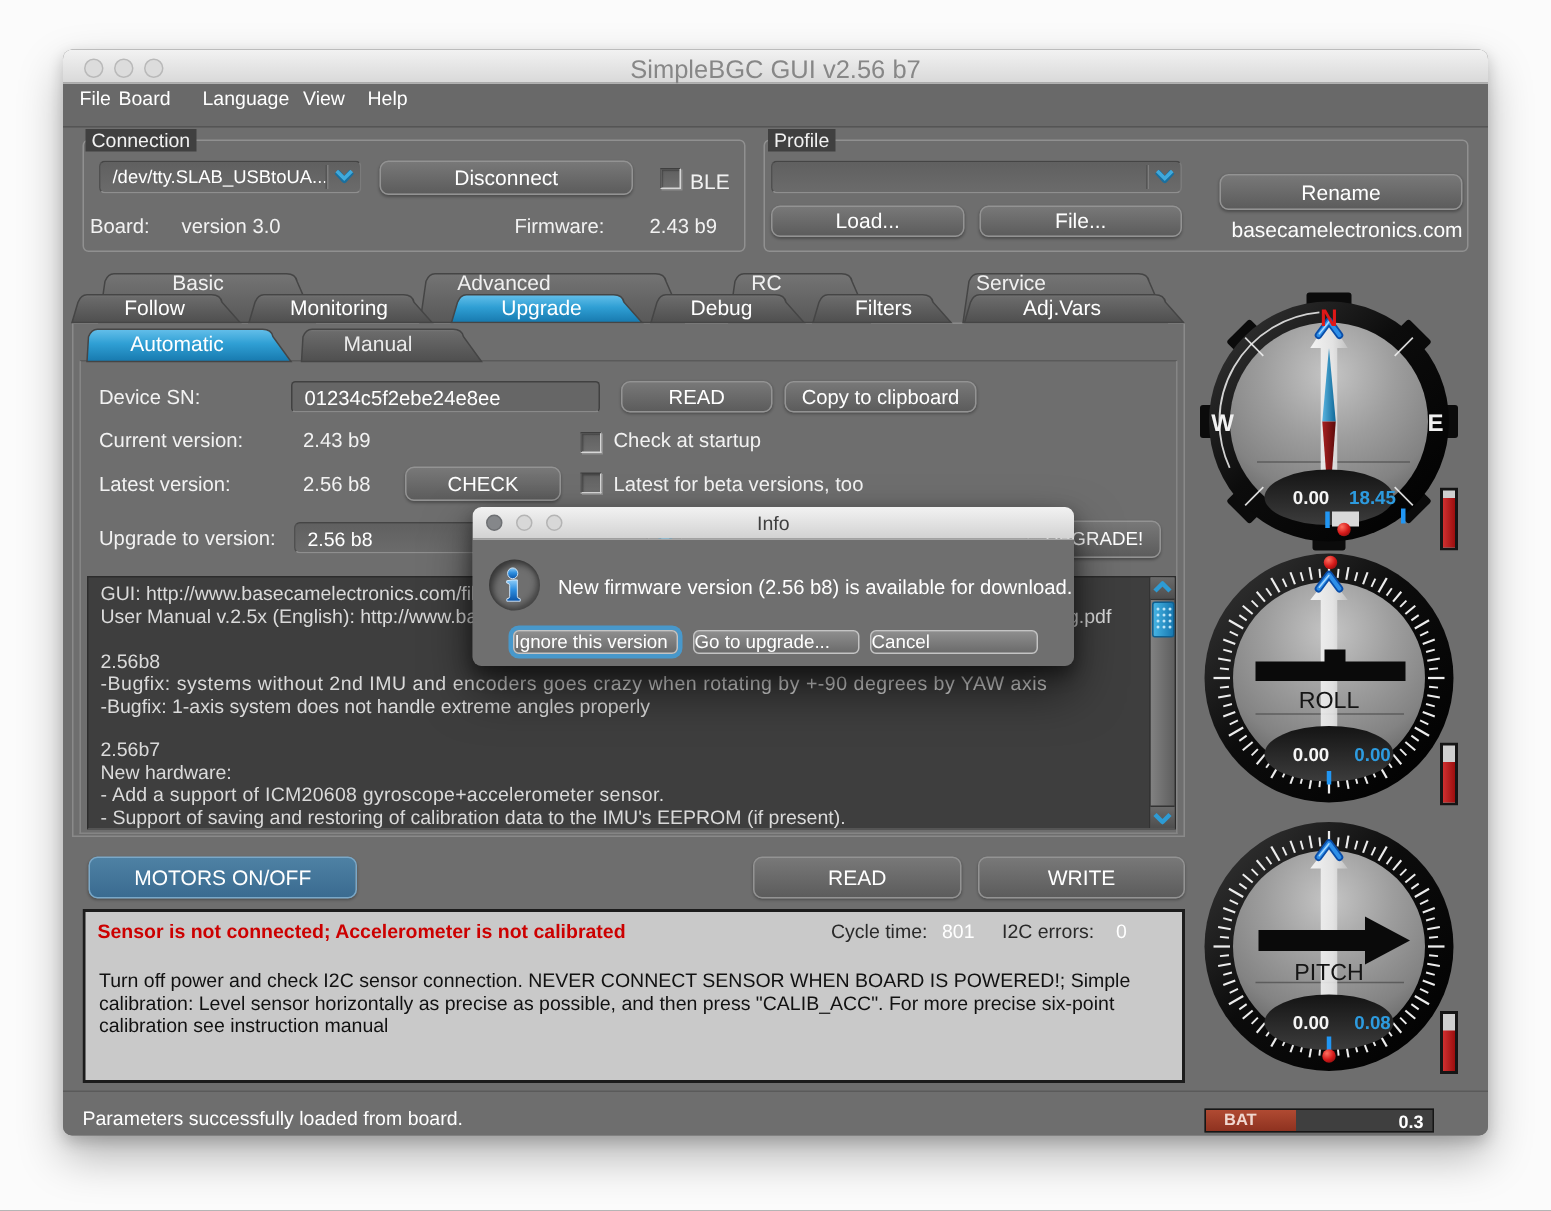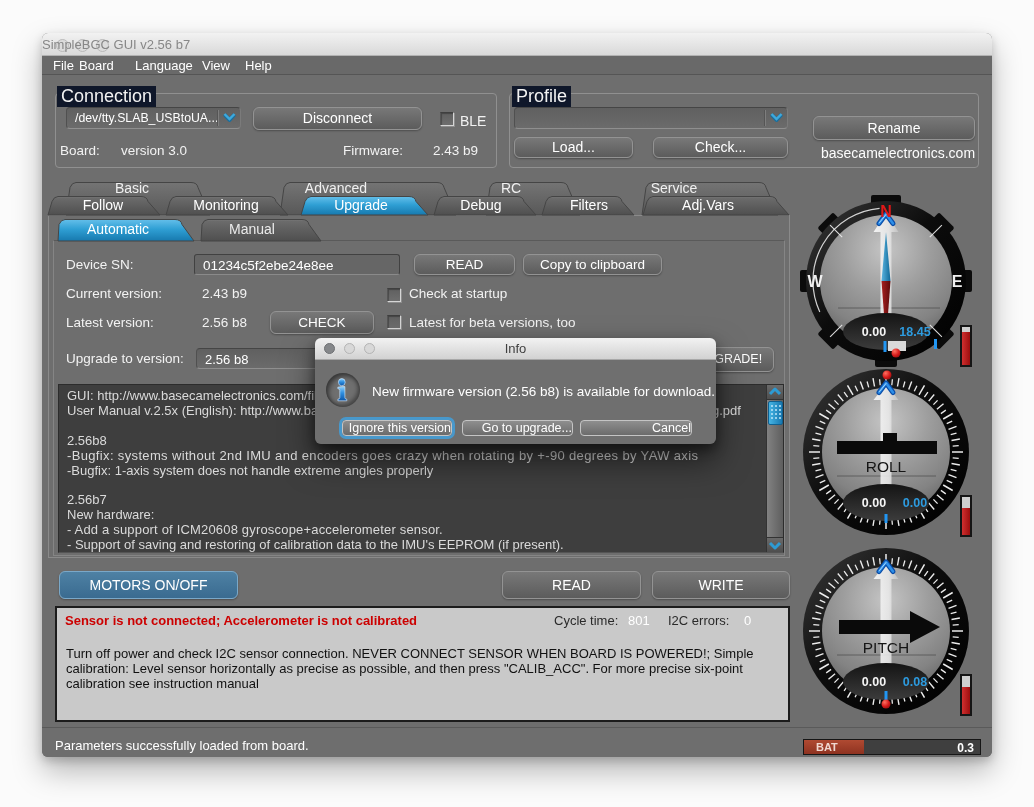--- a/index.html
+++ b/index.html
@@ -8,7 +8,7 @@
  background:linear-gradient(#f2f2f2,#d9d9d9);border-bottom:1px solid #b2b2b2}
 #titlebar .tl{position:absolute;top:5.5px;width:13px;height:13px;border-radius:50%;
  background:#dcdcdc;border:1px solid #b9b9b9}
-#title-text{position:absolute;width:100%;top:4px;font-size:13px;color:#878787}
+#title-text{position:absolute;width:100%;text-align:center;top:4px;font-size:17px;color:#878787}
 #menubar{position:absolute;left:0;top:23px;width:100%;height:19px;background:#696969;border-bottom:1px solid #555}
 #menubar span{position:absolute;top:2px;font-size:13px;color:#fff}
 .grp{position:absolute;border:1px solid #909090;border-radius:4px}

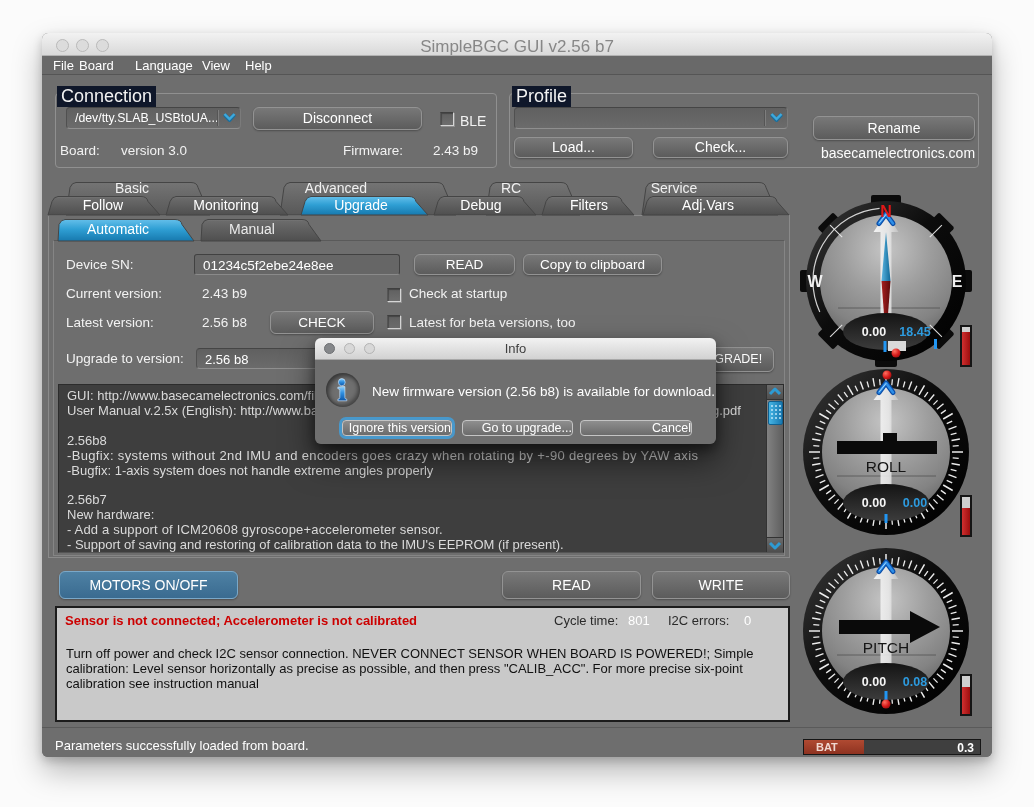--- a/index.html
+++ b/index.html
@@ -9,7 +9,7 @@
 #titlebar .tl{position:absolute;top:5.5px;width:13px;height:13px;border-radius:50%;
  background:#dcdcdc;border:1px solid #b9b9b9}
 #title-text{position:absolute;width:100%;text-align:center;top:4px;font-size:17px;color:#878787}
-#menubar{position:absolute;left:0;top:23px;width:100%;height:19px;background:#696969;border-bottom:1px solid #555}
+#menubar{position:absolute;left:0;top:23px;width:100%;height:29px;background:#696969;border-bottom:1px solid #555}
 #menubar span{position:absolute;top:2px;font-size:13px;color:#fff}
 .grp{position:absolute;border:1px solid #909090;border-radius:4px}
 .grplabel{position:absolute;font-size:18px;color:#f2f2f2;background:#0f172a;padding:0 4px}

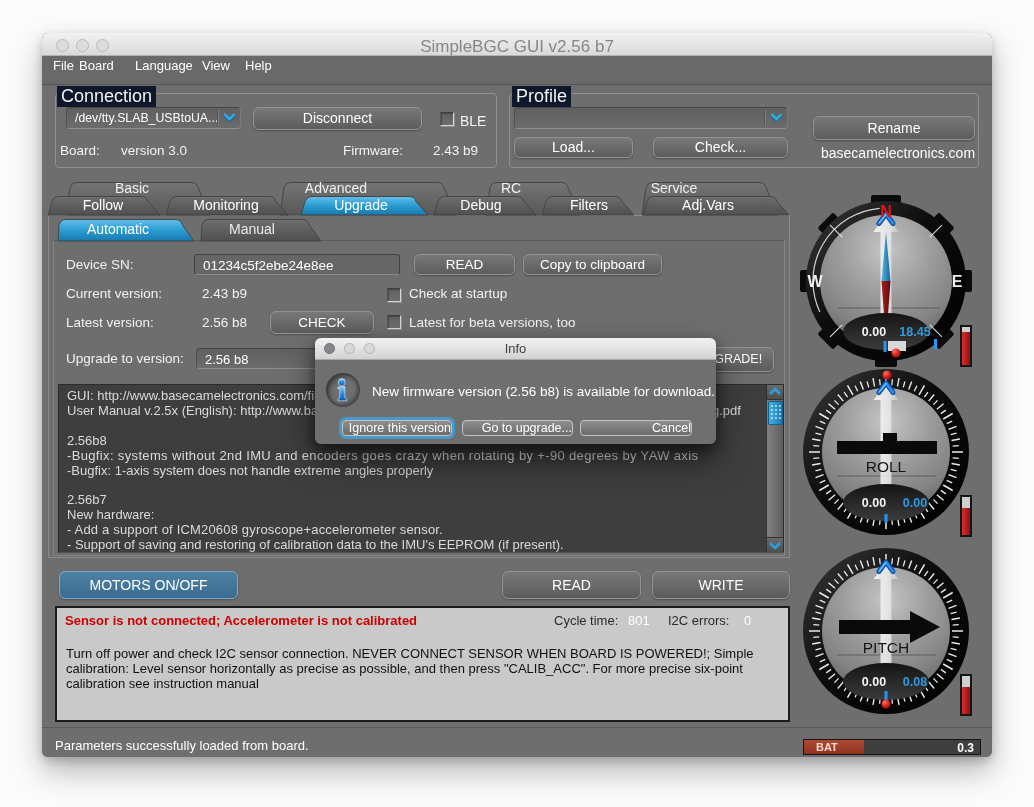--- a/index.html
+++ b/index.html
@@ -12,7 +12,7 @@
 #menubar{position:absolute;left:0;top:23px;width:100%;height:29px;background:#696969;border-bottom:1px solid #555}
 #menubar span{position:absolute;top:2px;font-size:13px;color:#fff}
 .grp{position:absolute;border:1px solid #909090;border-radius:4px}
-.grplabel{position:absolute;font-size:18px;color:#f2f2f2;background:#0f172a;padding:0 4px}
+.grplabel{position:absolute;font-size:13px;color:#f2f2f2;background:#404040;padding:0 4px}
 .btn{position:absolute;background:linear-gradient(#787878,#5c5c5c);border:1px solid #939393;
  border-radius:6px;color:#fff;font-size:14px;text-align:center;box-shadow:0 1px 2px rgba(0,0,0,.3)}
 .combo{position:absolute;background:linear-gradient(#606060,#6b6b6b);border-radius:4px;

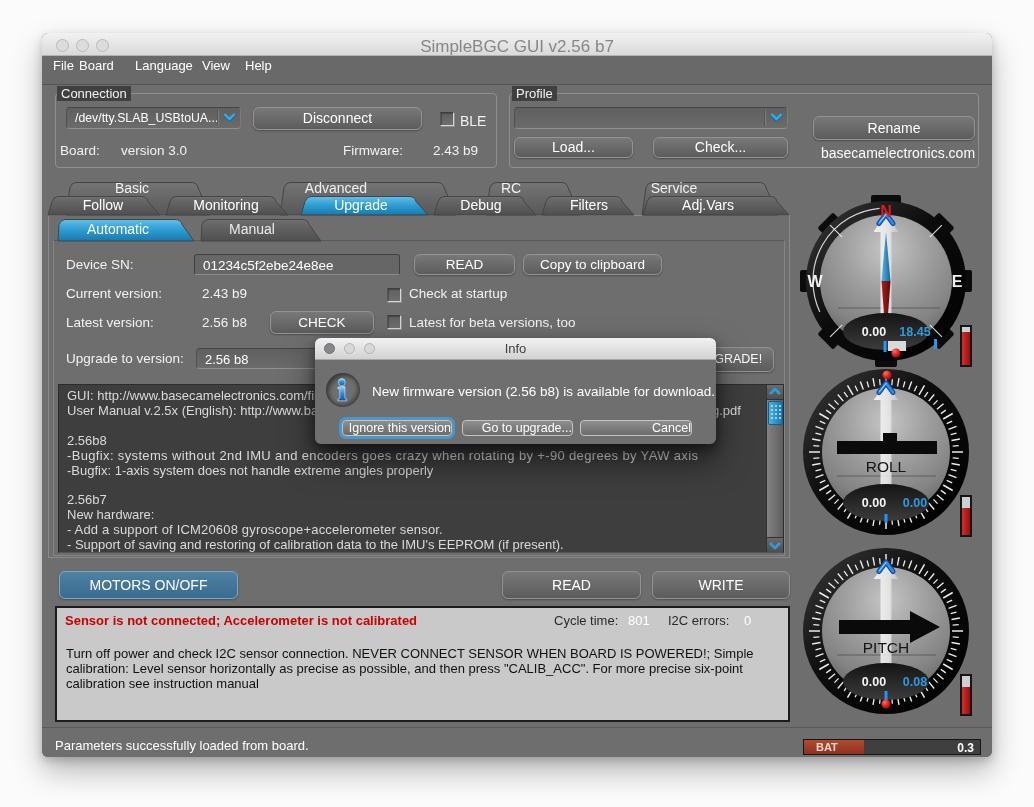--- a/index.html
+++ b/index.html
@@ -81,7 +81,7 @@
       </svg>
   </div>
   <div class="btn" style="left:771px;top:83px;width:162px;height:24px;line-height:22px">Rename</div>
-  <div class="btn" style="left:472px;top:104px;width:119px;height:21px;line-height:19px">Load...</div>
+  <div class="btn" style="left:472px;top:104px;width:129px;height:21px;line-height:19px">Load...</div>
   <div class="btn" style="left:611px;top:104px;width:135px;height:21px;line-height:19px">Check...</div>
   <div class="link" style="left:779px;top:112px">basecamelectronics.com</div>
 

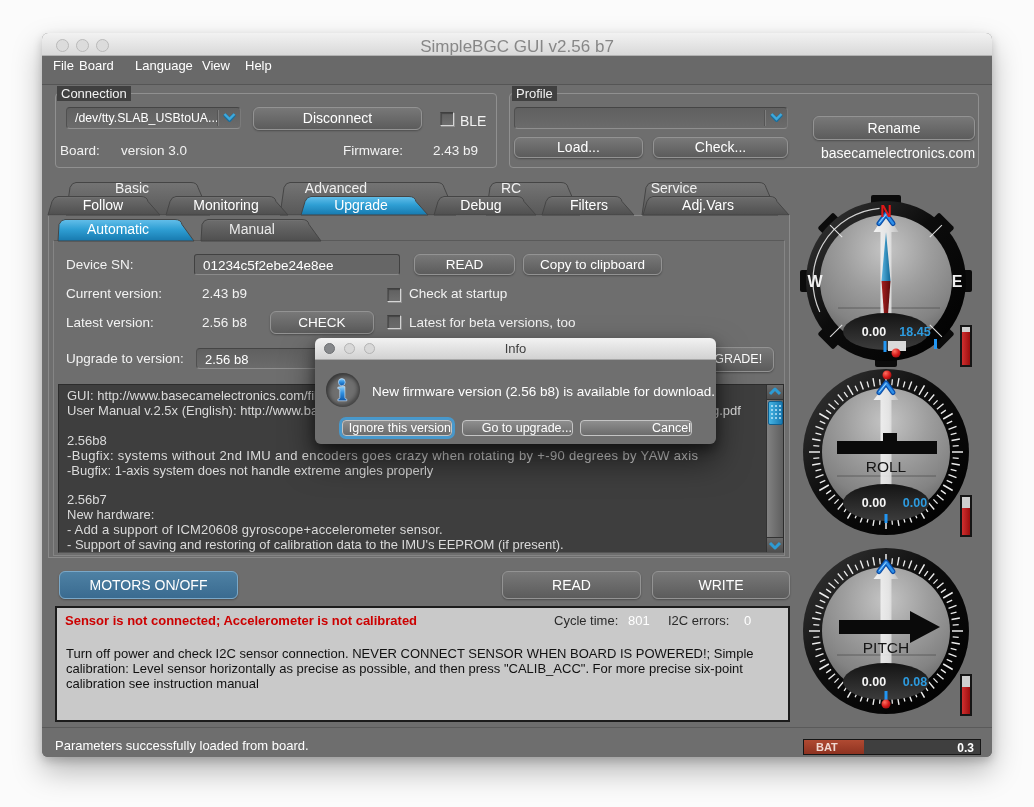--- a/index.html
+++ b/index.html
@@ -82,7 +82,7 @@
   </div>
   <div class="btn" style="left:771px;top:83px;width:162px;height:24px;line-height:22px">Rename</div>
   <div class="btn" style="left:472px;top:104px;width:129px;height:21px;line-height:19px">Load...</div>
-  <div class="btn" style="left:611px;top:104px;width:135px;height:21px;line-height:19px">Check...</div>
+  <div class="btn" style="left:611px;top:104px;width:135px;height:21px;line-height:19px">File...</div>
   <div class="link" style="left:779px;top:112px">basecamelectronics.com</div>
 
   <div id="panel"></div>

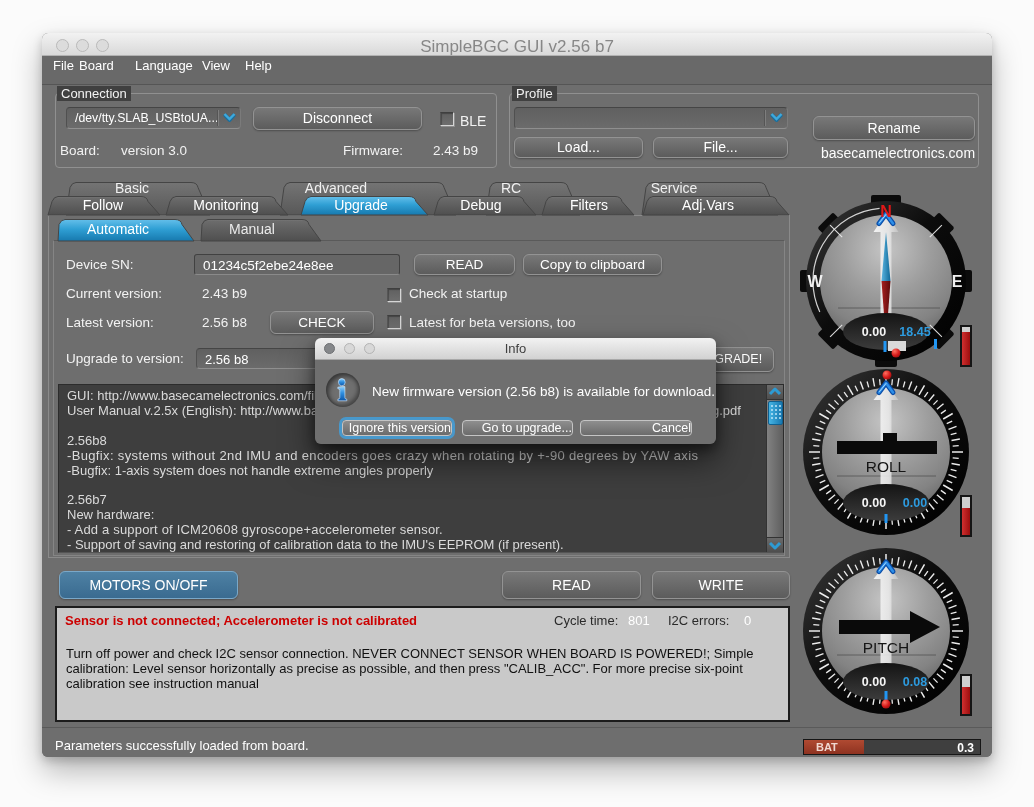--- a/index.html
+++ b/index.html
@@ -135,7 +135,7 @@
       <span>01234c5f2ebe24e8ee</span>
     </div>
   <div class="btn" style="left:372px;top:221px;width:101px;height:21px;line-height:19px;font-size:13.5px">READ</div>
-  <div class="btn" style="left:481px;top:221px;width:139px;height:21px;line-height:19px;font-size:13.5px">Copy to clipboard</div>
+  <div class="btn" style="left:481px;top:221px;width:128px;height:21px;line-height:19px;font-size:13.5px">Copy to clipboard</div>
 
   <div class="lbl" style="left:24px;top:253px">Current version:</div>
   <div class="lbl" style="left:160px;top:253px">2.43 b9</div>

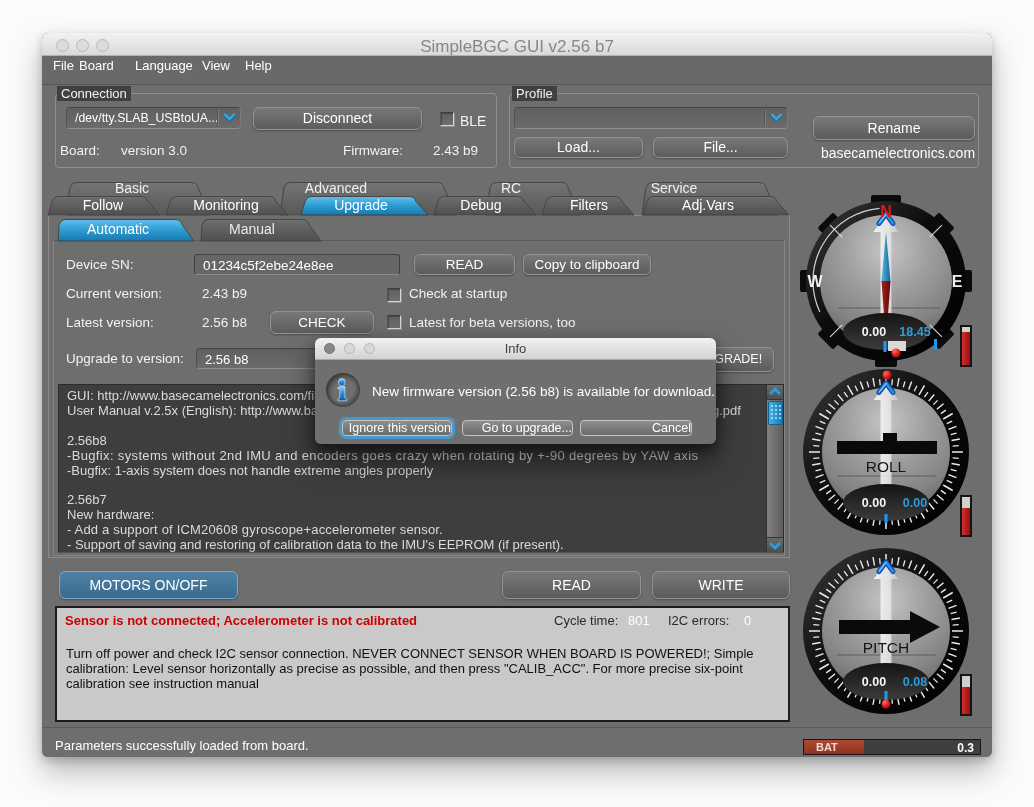--- a/index.html
+++ b/index.html
@@ -35,7 +35,7 @@
 #statuspanel{position:absolute;left:13px;top:573px;width:735px;height:116px;background:#c9c9c9;border:2px solid #1c1c1c}
 #statusbar{position:absolute;left:0;top:694px;width:100%;height:30px;border-top:1px solid #5a5a5a;background:#6e6e6e}
 .dlgbtn{position:absolute;top:60px;height:16px;background:linear-gradient(#8e8e8e,#6b6b6b);
- border:1px solid #c4c4c4;border-radius:4px;color:#fff;font-size:12.5px;text-align:right;line-height:14px;white-space:nowrap;box-sizing:border-box}
+ border:1px solid #c4c4c4;border-radius:4px;color:#fff;font-size:12.5px;text-align:left;line-height:14px;white-space:nowrap;box-sizing:border-box}
 </style></head>
 <body>
 <div id="win">

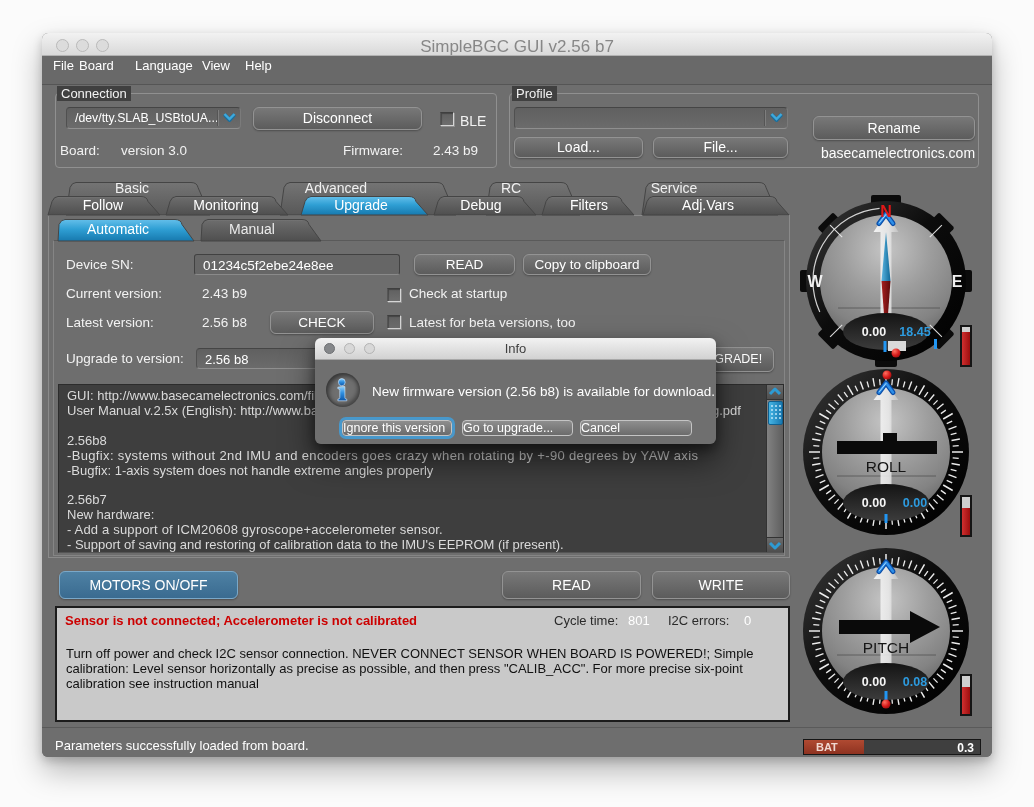--- a/index.html
+++ b/index.html
@@ -481,7 +481,7 @@
 
   <div id="statusbar">
     <div style="position:absolute;left:13px;top:10px;font-size:13px;color:#fff">Parameters successfully loaded from board.</div>
-    <div style="position:absolute;left:761px;top:11px;width:178px;height:16px;background:#3f3f3f;border:1px solid #161616">
+    <div style="position:absolute;left:761px;top:11px;width:153px;height:16px;background:#3f3f3f;border:1px solid #161616">
       <div style="position:absolute;left:0;top:0;width:60px;height:100%;background:linear-gradient(#b04a32,#8e3220)"></div>
       <div style="position:absolute;left:12px;top:1px;font-size:11px;font-weight:bold;color:#f0d8d0">BAT</div>
       <div style="position:absolute;right:6px;top:1px;font-size:12px;font-weight:bold;color:#fff">0.3</div>

